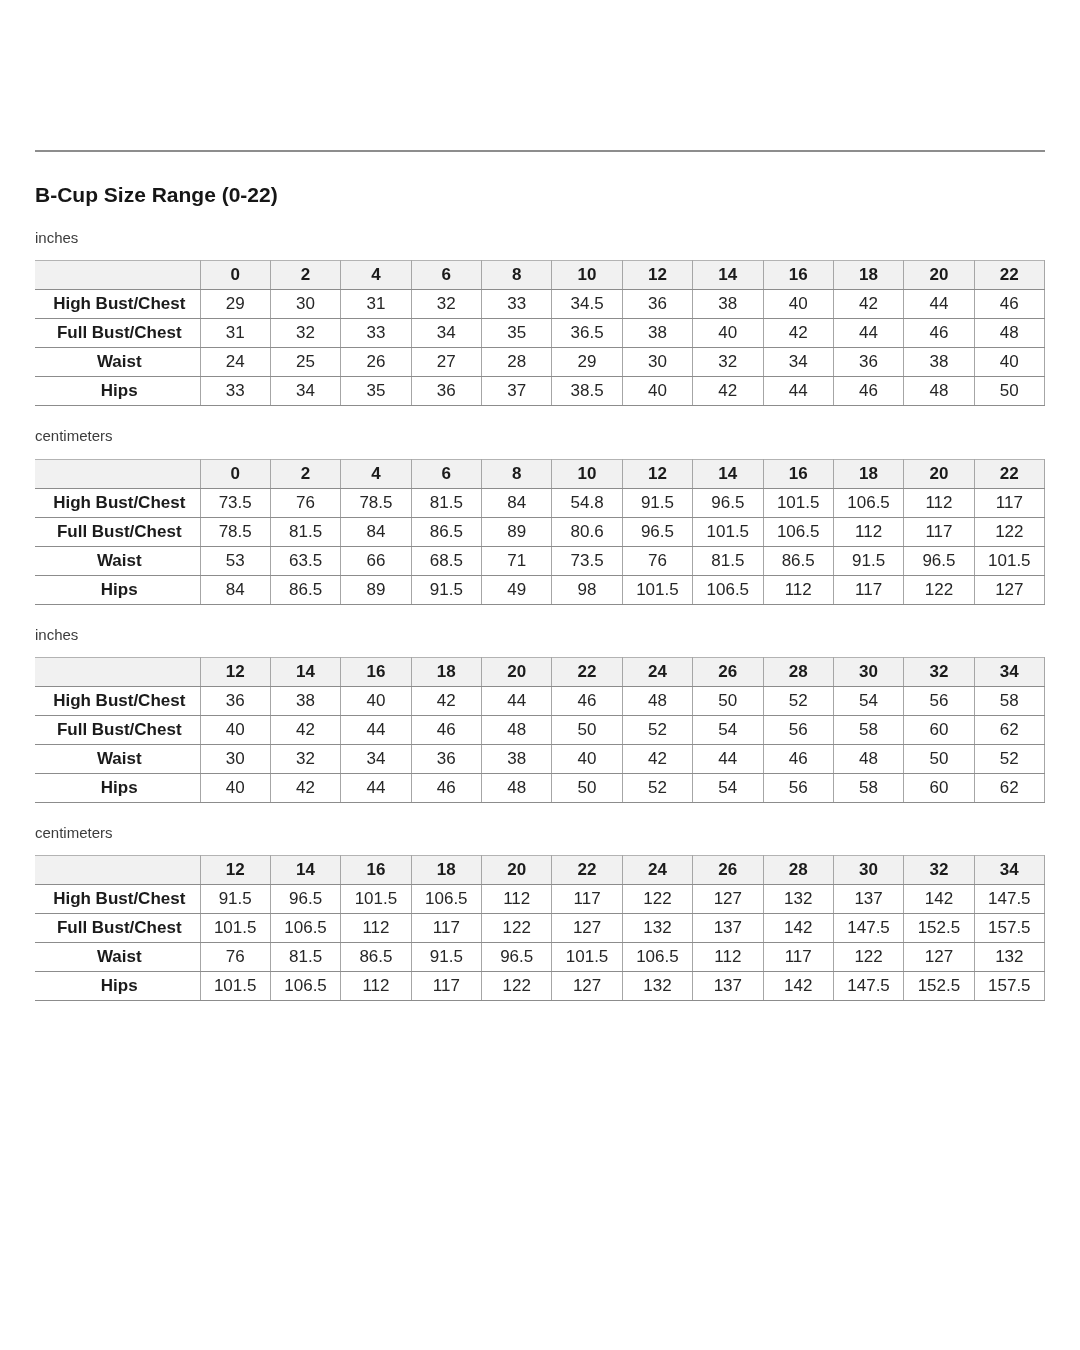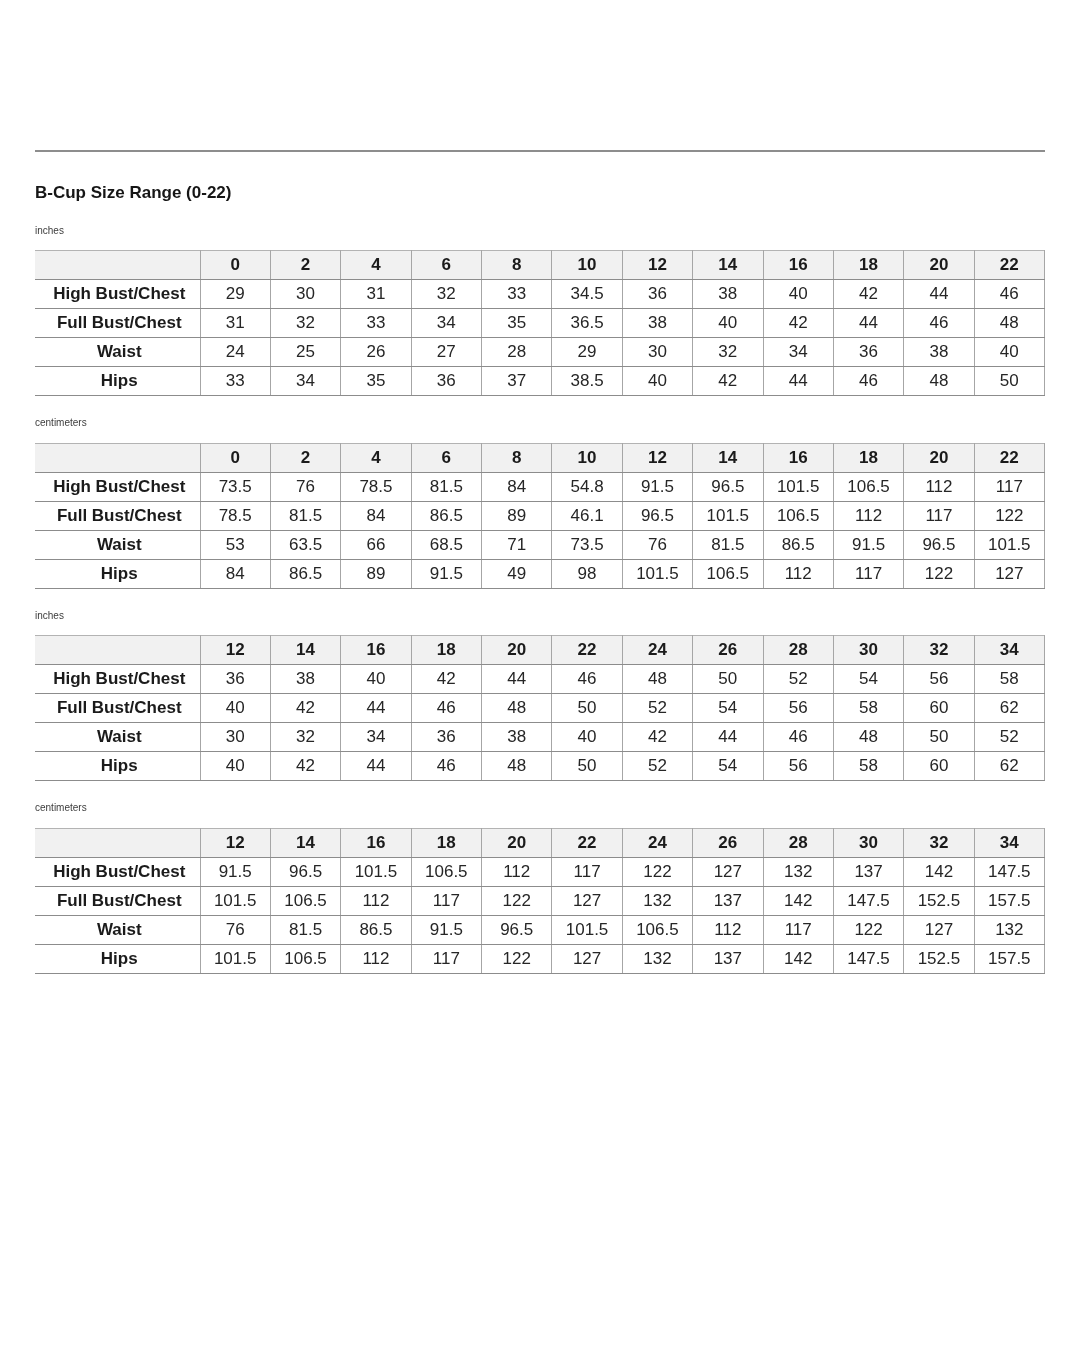--- a/index.html
+++ b/index.html
@@ -28,7 +28,7 @@
   }
   h2.section-heading {
     margin: 31px 0 22px 0;
-    font-size: 17px;
+    font-size: 21px;
     line-height: 1.15;
     font-weight: bold;
     color: #161616;

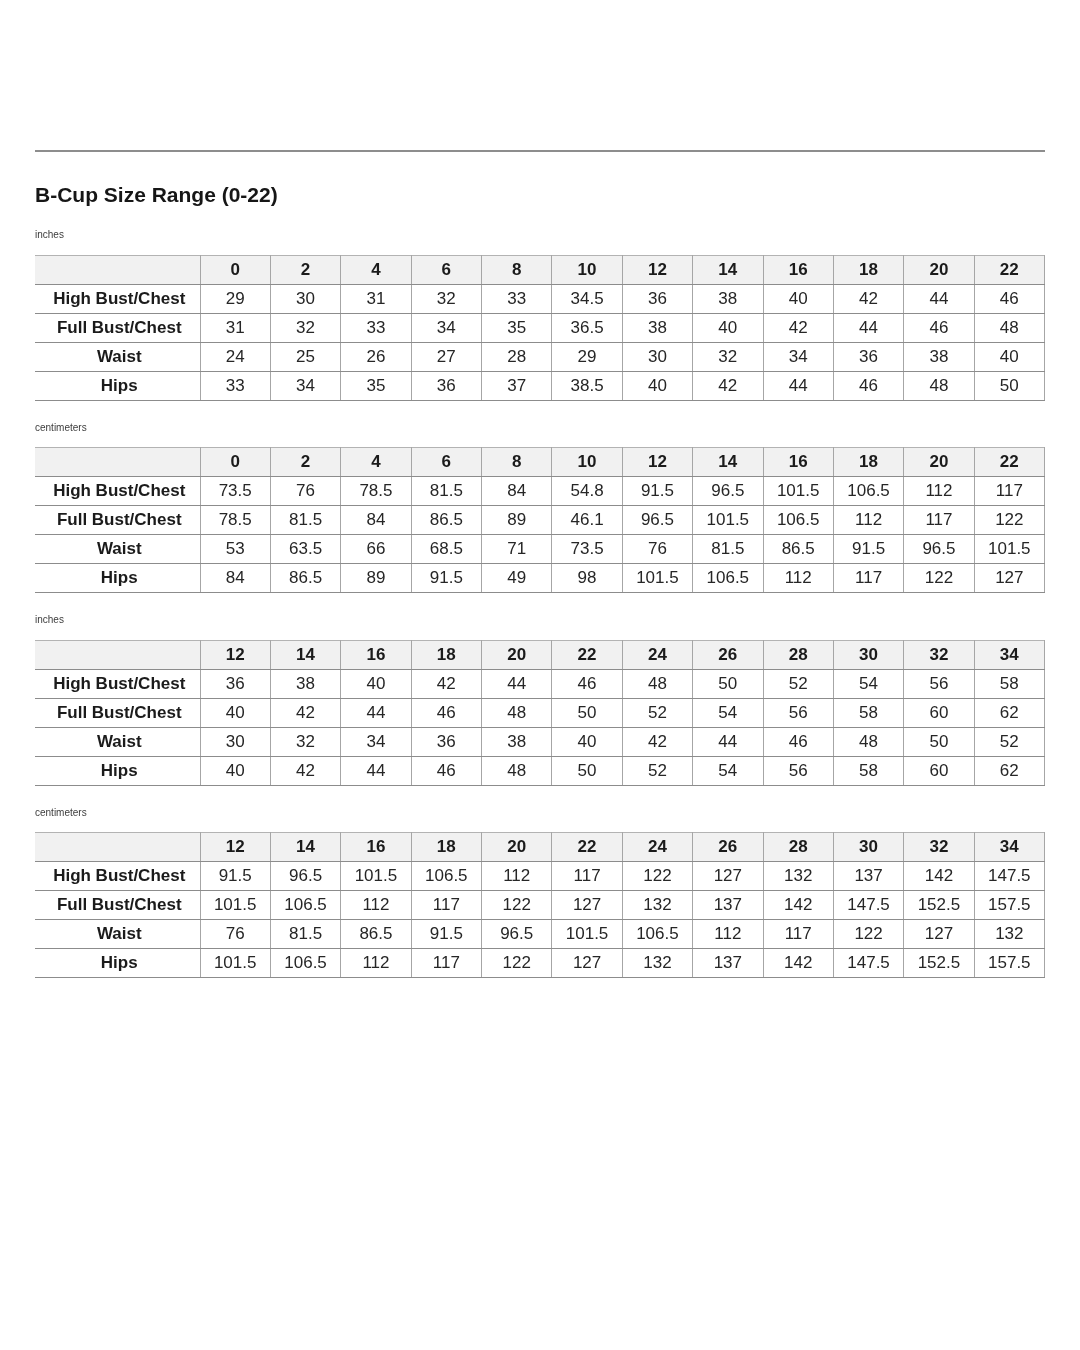--- a/index.html
+++ b/index.html
@@ -35,7 +35,7 @@
   }
   .unit-label {
     margin: 21px 0 14px 0;
-    font-size: 10px;
+    font-size: 15px;
     line-height: 1.15;
     color: #3c3c3c;
   }

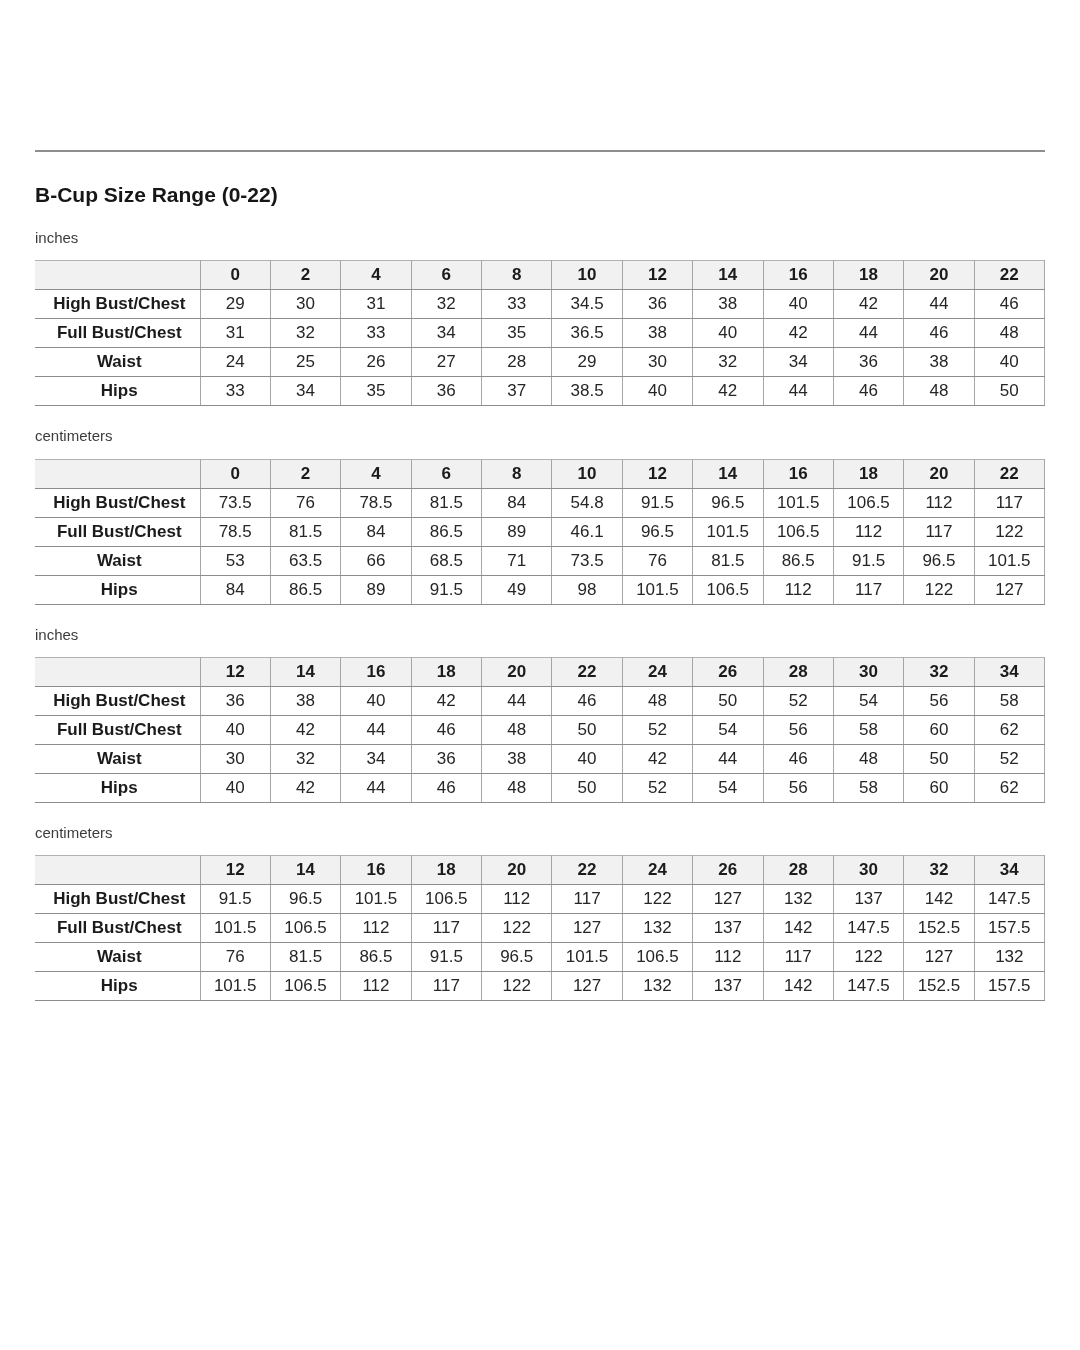--- a/index.html
+++ b/index.html
@@ -210,7 +210,7 @@
             <td>84</td>
             <td>86.5</td>
             <td>89</td>
-            <td>46.1</td>
+            <td>80.6</td>
             <td>96.5</td>
             <td>101.5</td>
             <td>106.5</td>

